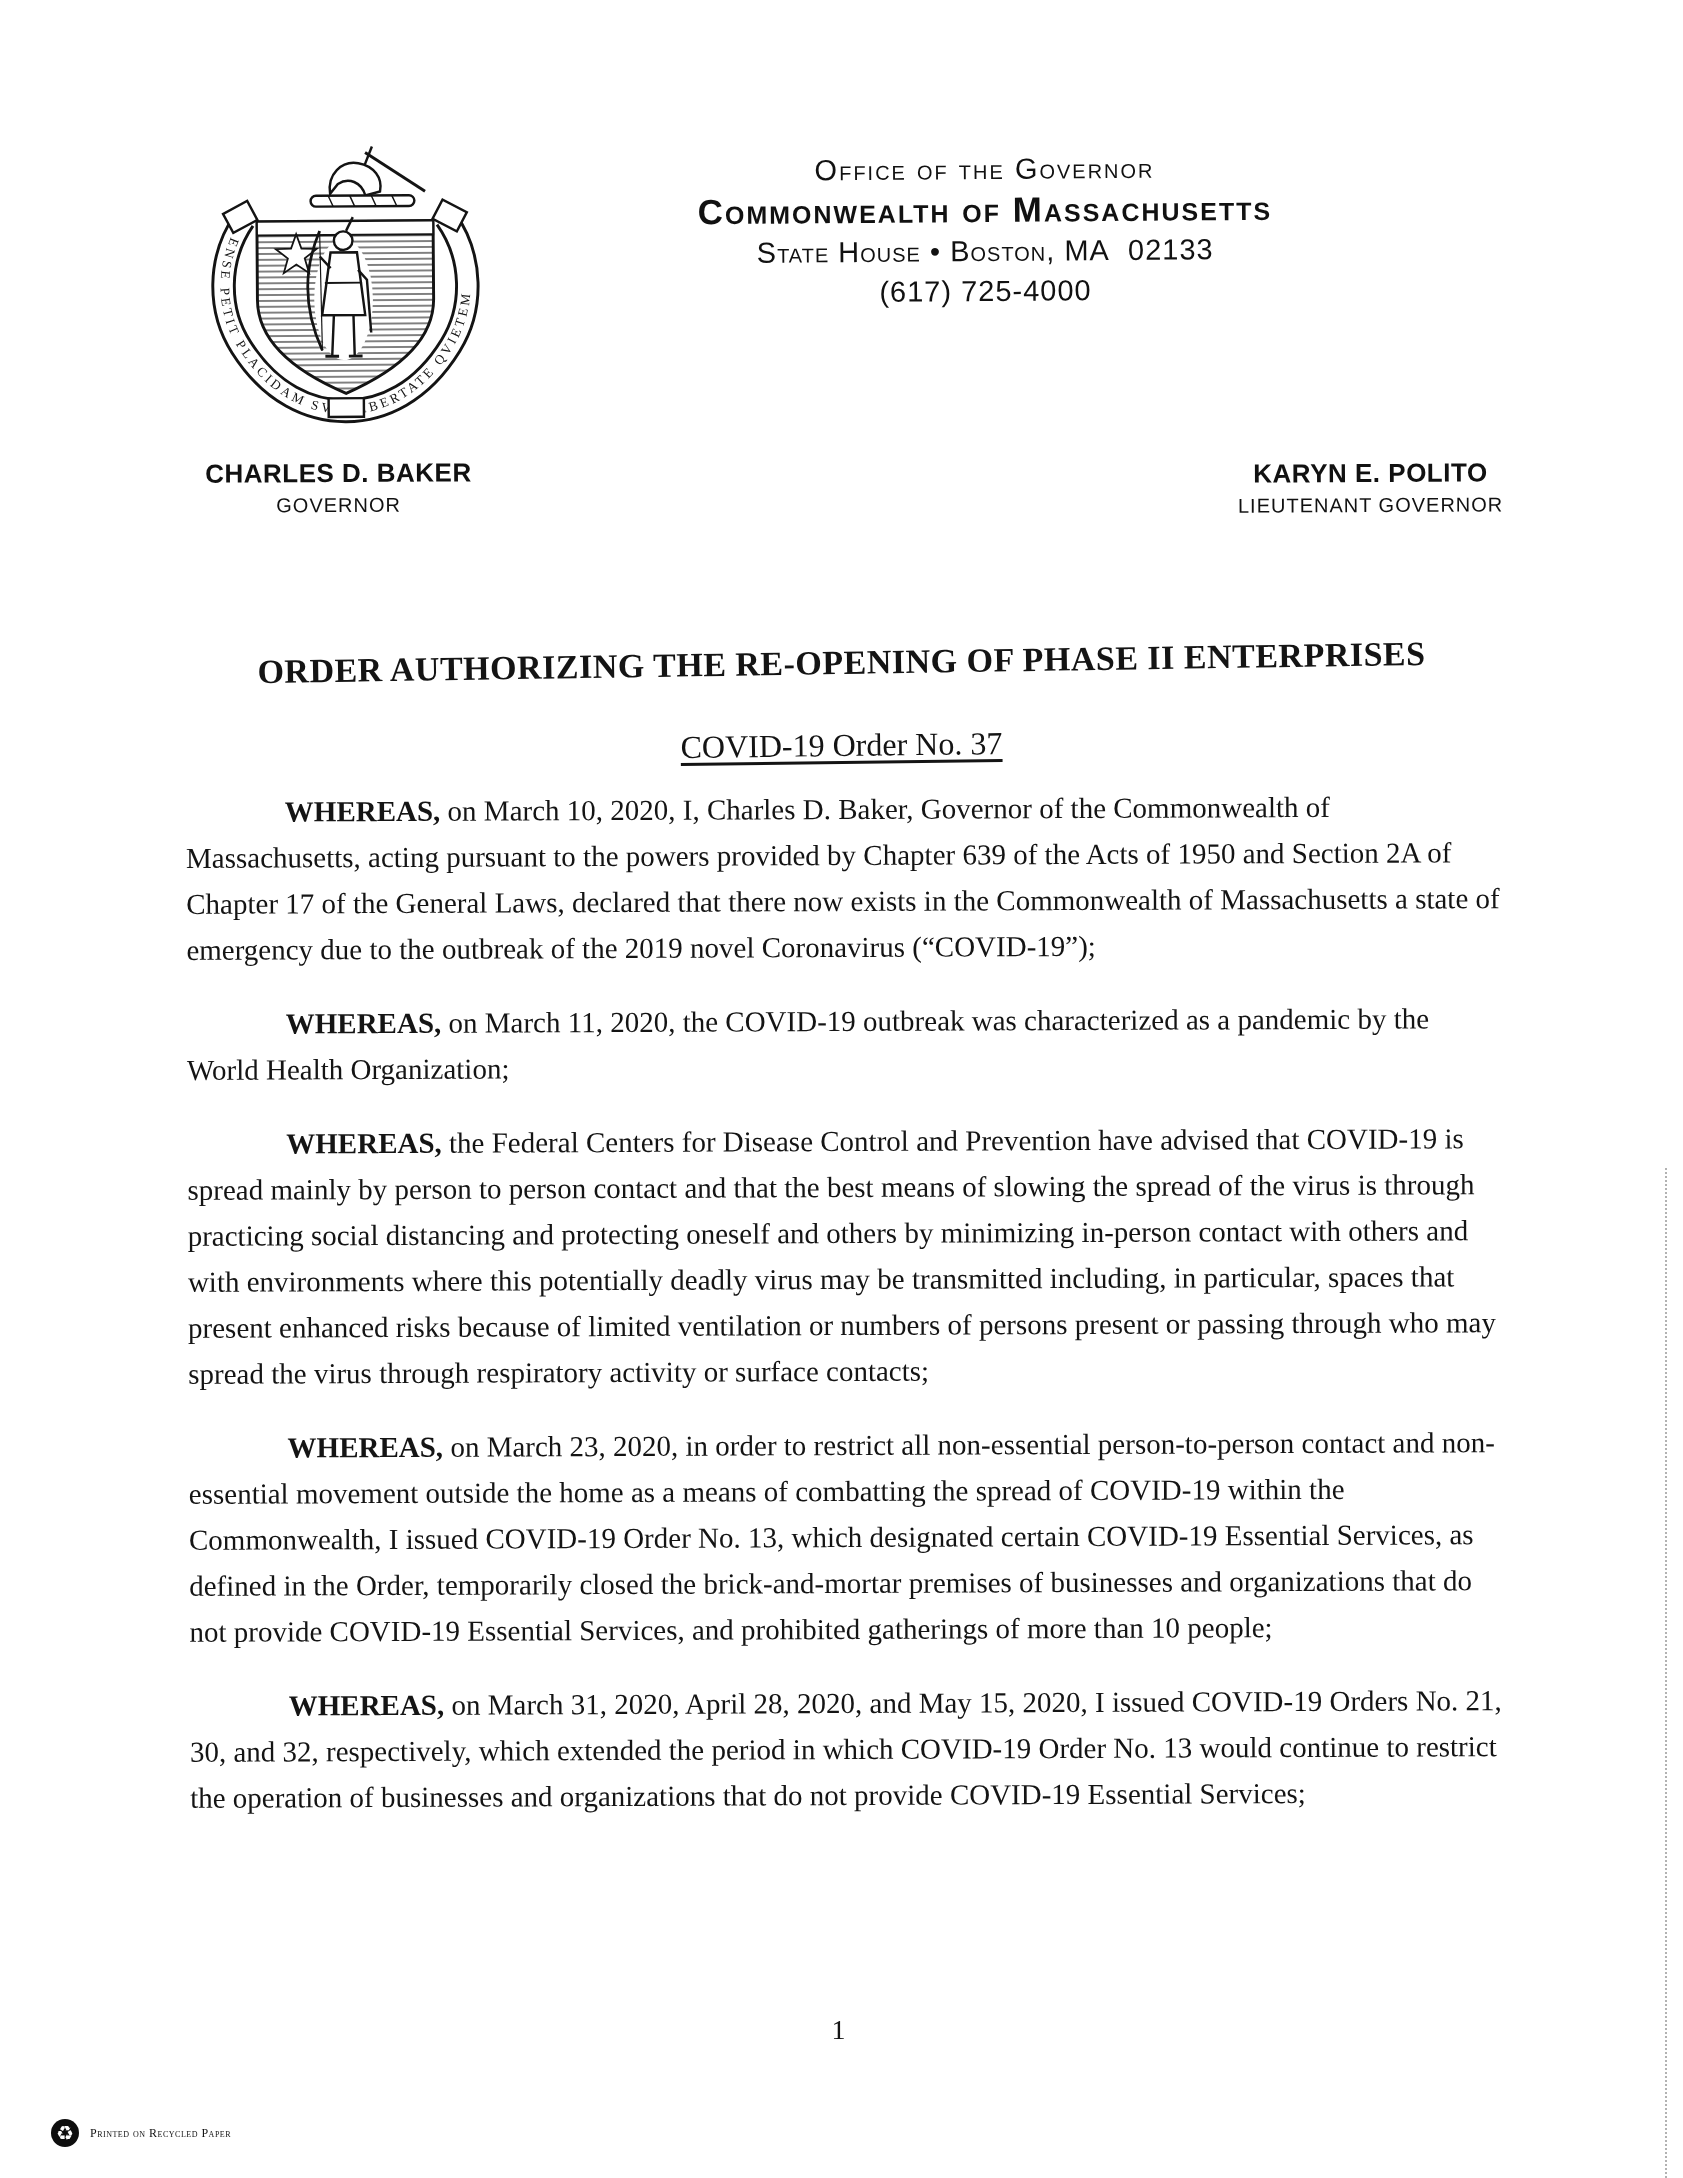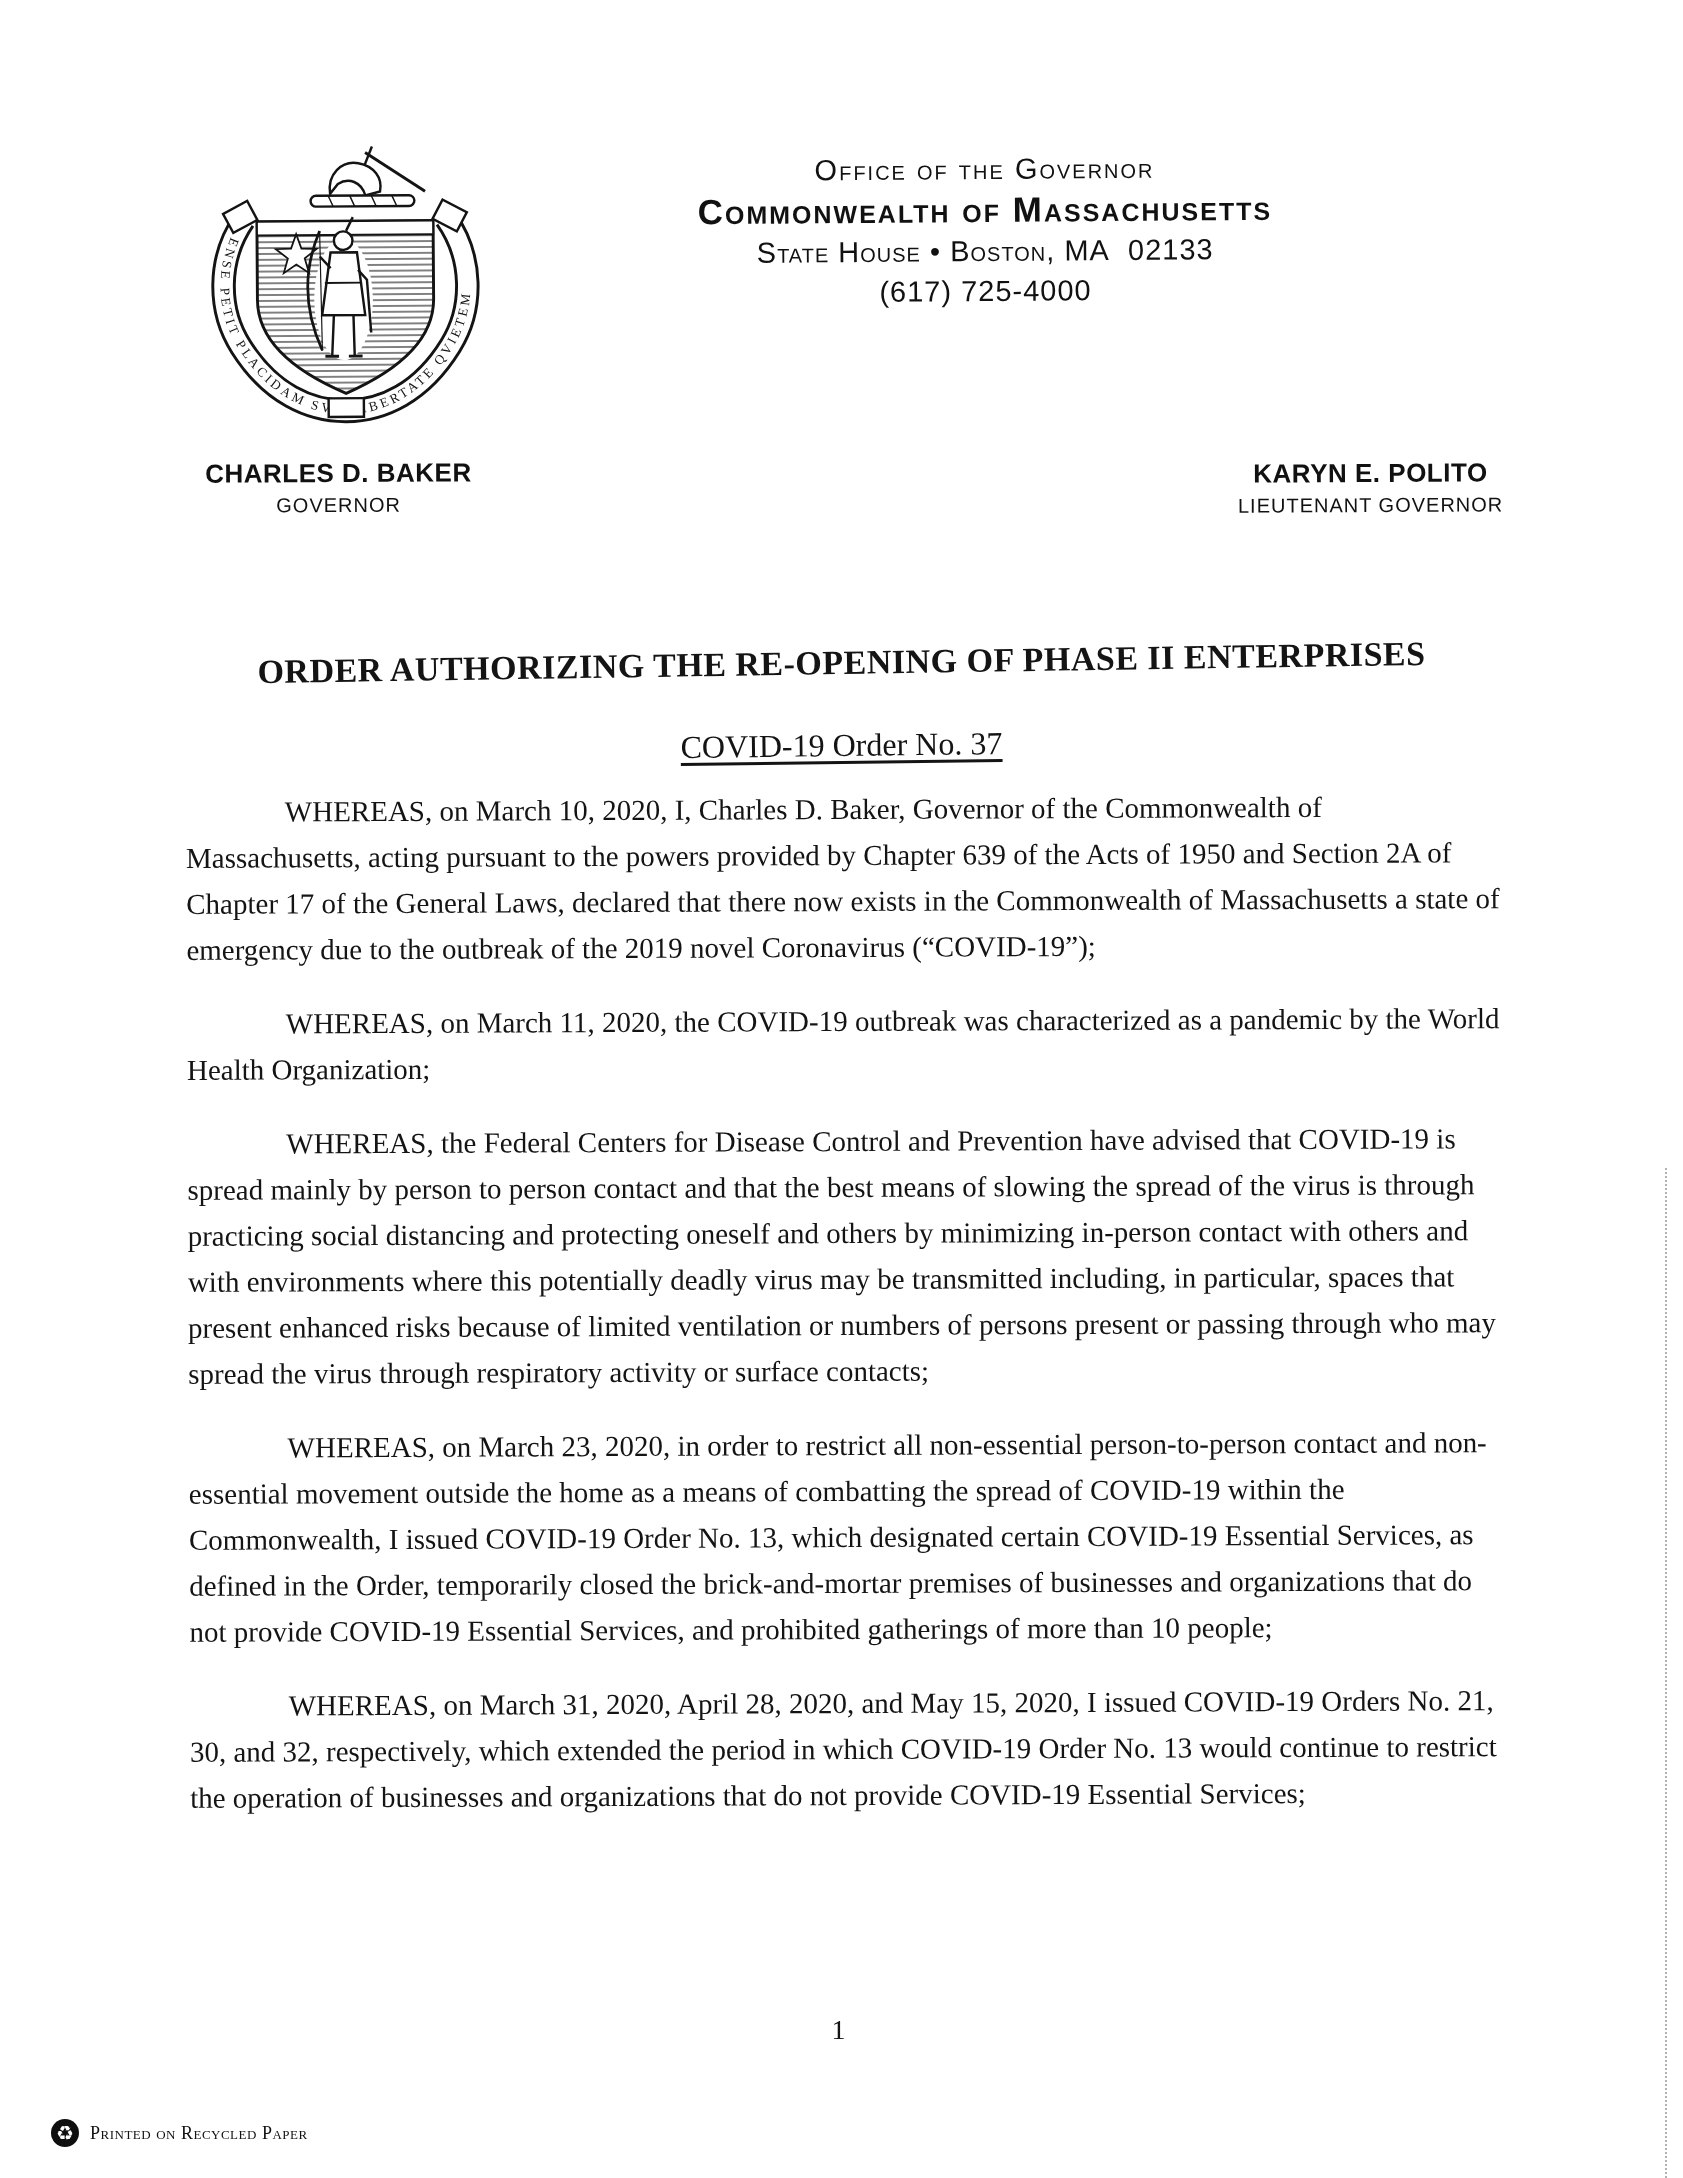--- a/index.html
+++ b/index.html
@@ -38,7 +38,7 @@
   .doc-body { position:absolute; left:188px; top:786px; width:1317px;
               font-size:29px; line-height:46px; transform:rotate(-0.25deg); }
   .doc-body p { text-indent:99px; margin-bottom:28px; text-align:left; }
-  .doc-body .lead { font-weight:normal; }
+  .doc-body .lead { font-weight:bold; }
 
   .page-num { position:absolute; left:0; top:2014px; width:1677px; text-align:center;
               font-size:28px; }

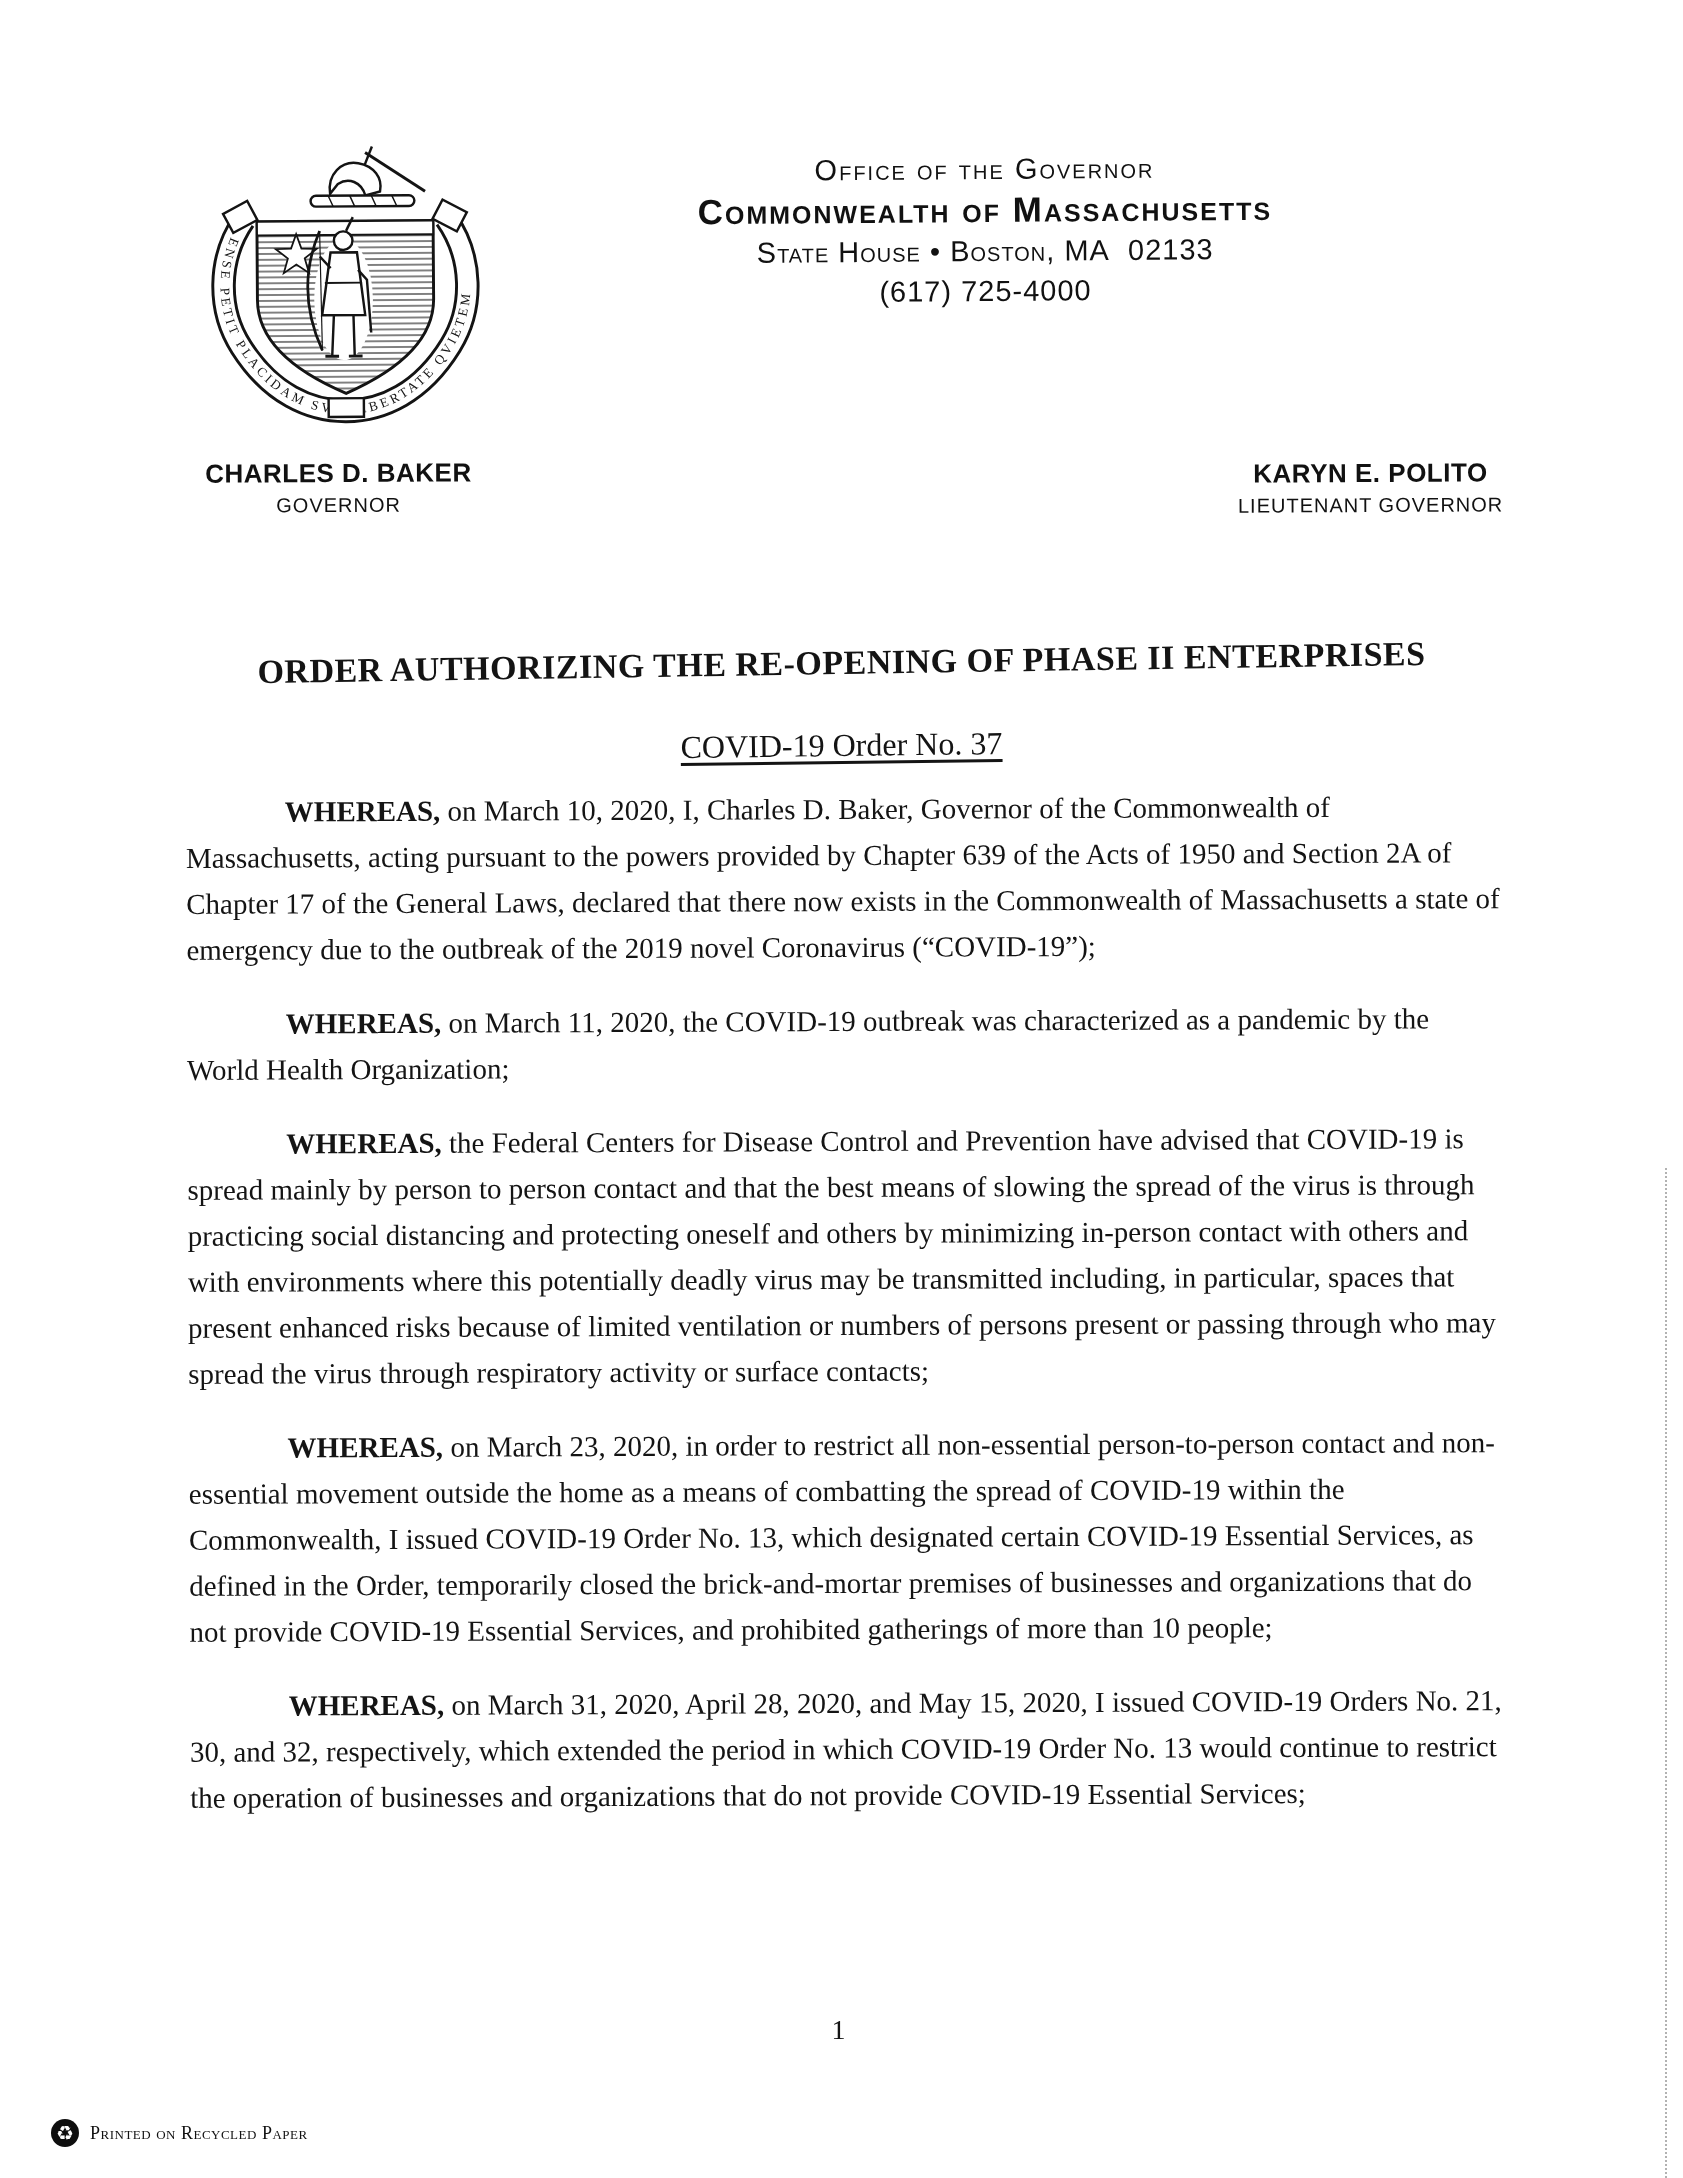--- a/index.html
+++ b/index.html
@@ -48,7 +48,7 @@
   .recycle-circle { width:28px; height:28px; border-radius:50%; background:#0e0e0e;
                     color:#fff; display:flex; align-items:center; justify-content:center;
                     font-size:20px; line-height:1; }
-  .footer-text { margin-left:11px; font-variant:small-caps; font-size:18px;
+  .footer-text { margin-left:11px; font-variant:small-caps; font-size:12px;
                  letter-spacing:0.5px; color:#111; }
 
   

